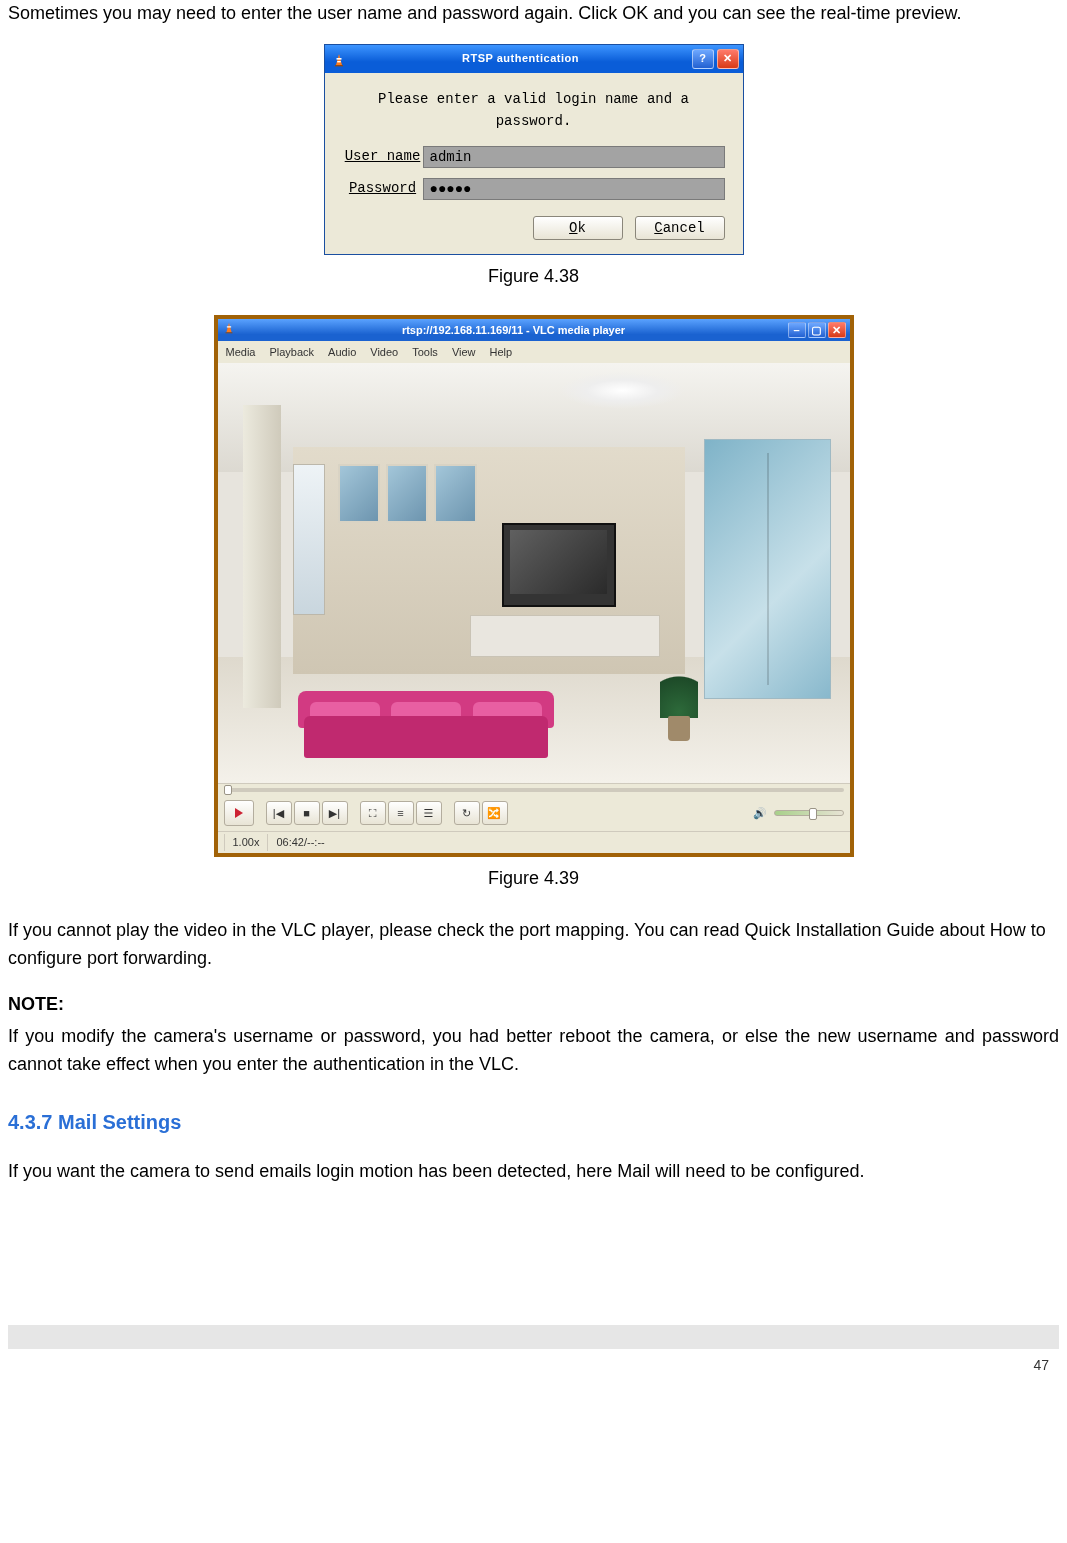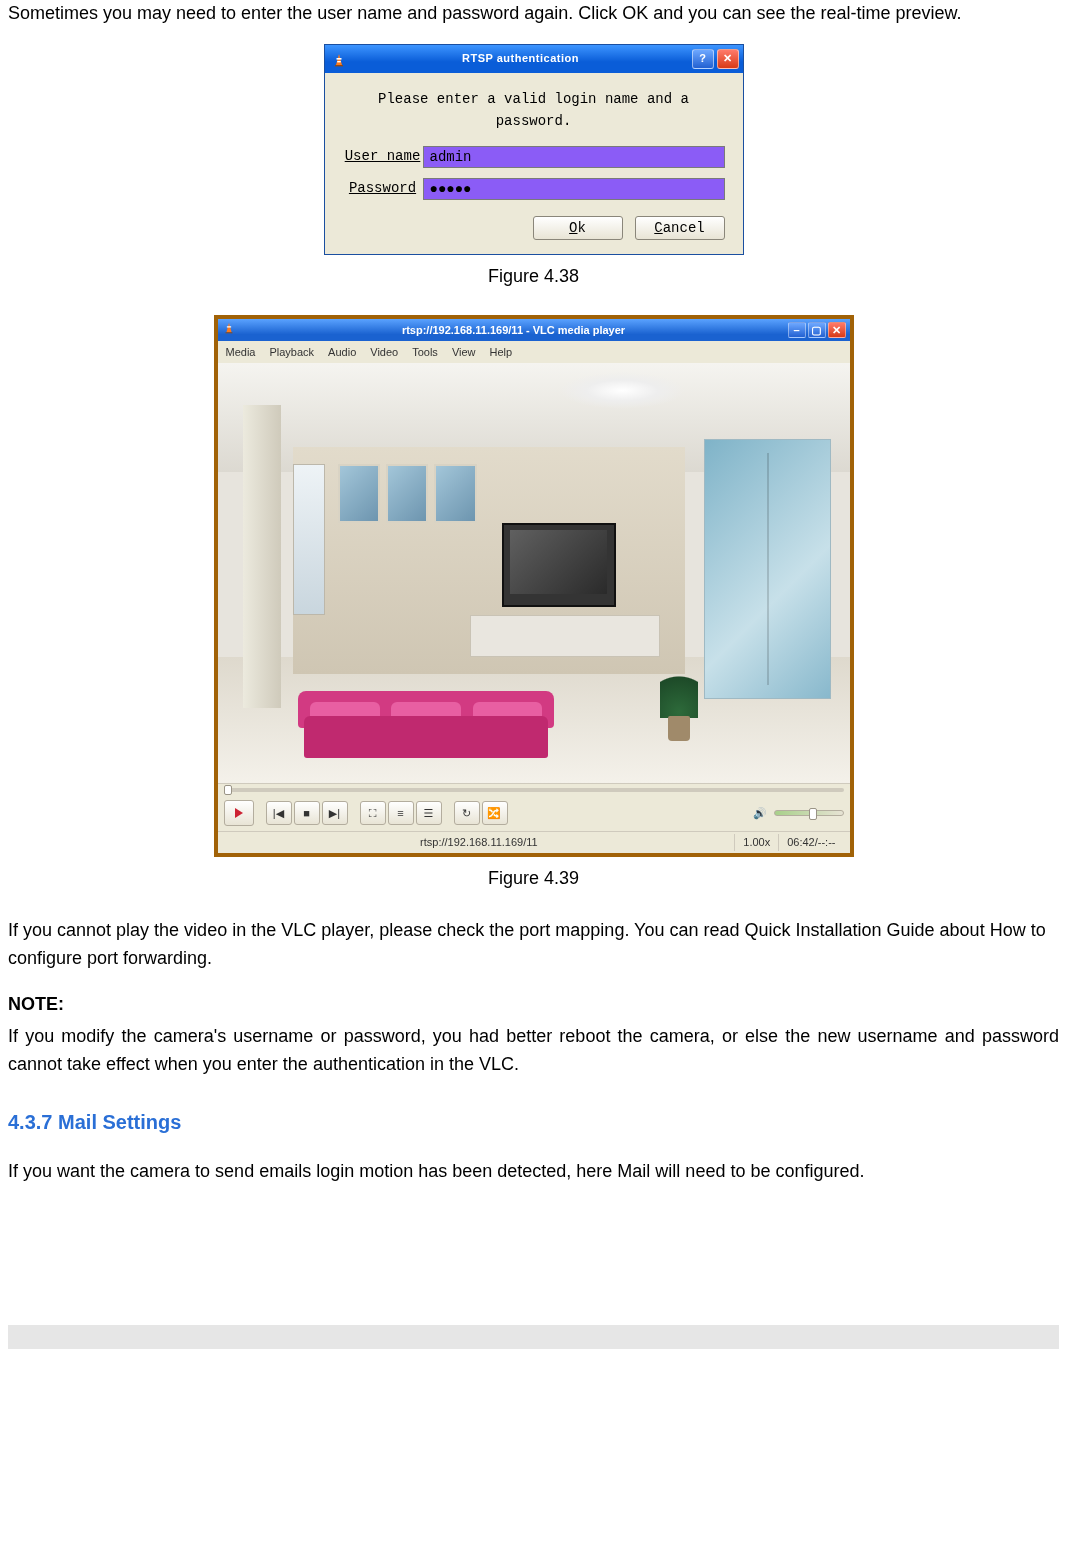--- a/index.html
+++ b/index.html
@@ -56,7 +56,7 @@
     .dlg-row { display: flex; align-items: center; margin-bottom: 10px; }
     .dlg-row .lbl { width: 80px; text-decoration: underline; }
     .dlg-input {
-      flex: 1; height: 22px; border: 1px solid #7a7a7a; background:#8b5cf6;
+      flex: 1; height: 22px; border: 1px solid #7a7a7a; background:#a3a3a3;
       padding: 2px 6px; font-family: "Courier New", monospace; font-size: 14px;
     }
     .dlg-footer {

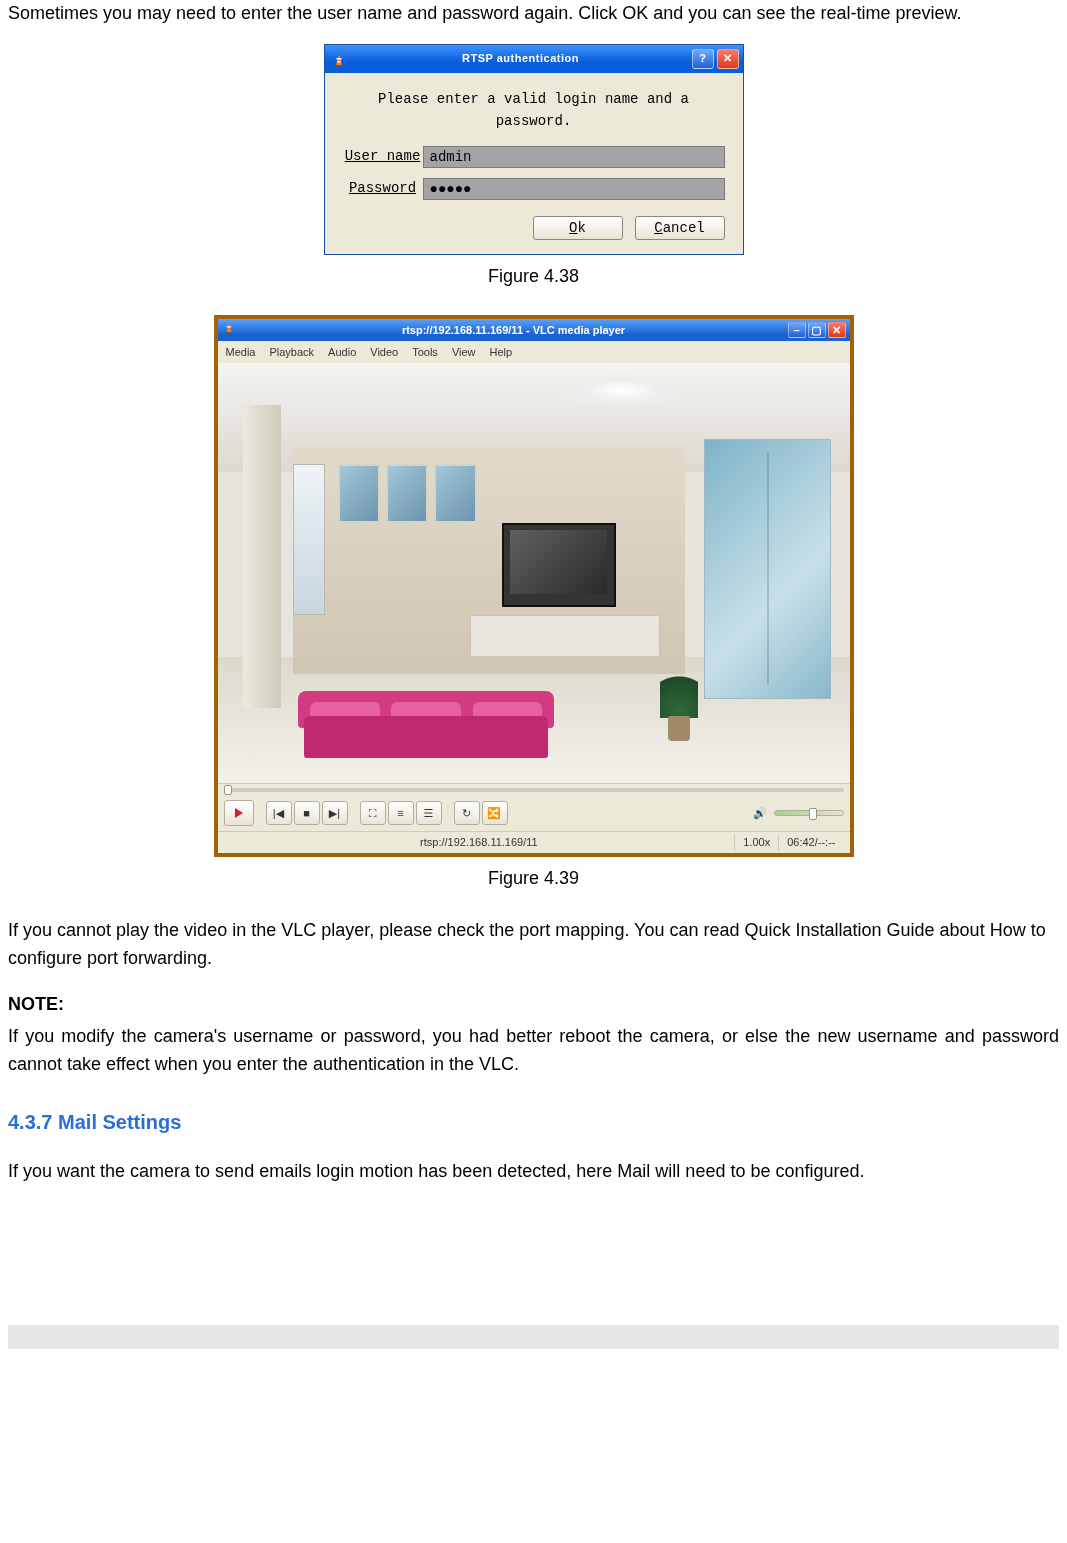--- a/index.html
+++ b/index.html
@@ -314,7 +314,6 @@
       </div>
     </div>
     <div class="vlc-status">
-      <span class="st-left">rtsp://192.168.11.169/11</span>
       <span class="st-cell">1.00x</span>
       <span class="st-cell">06:42/--:--</span>
     </div>

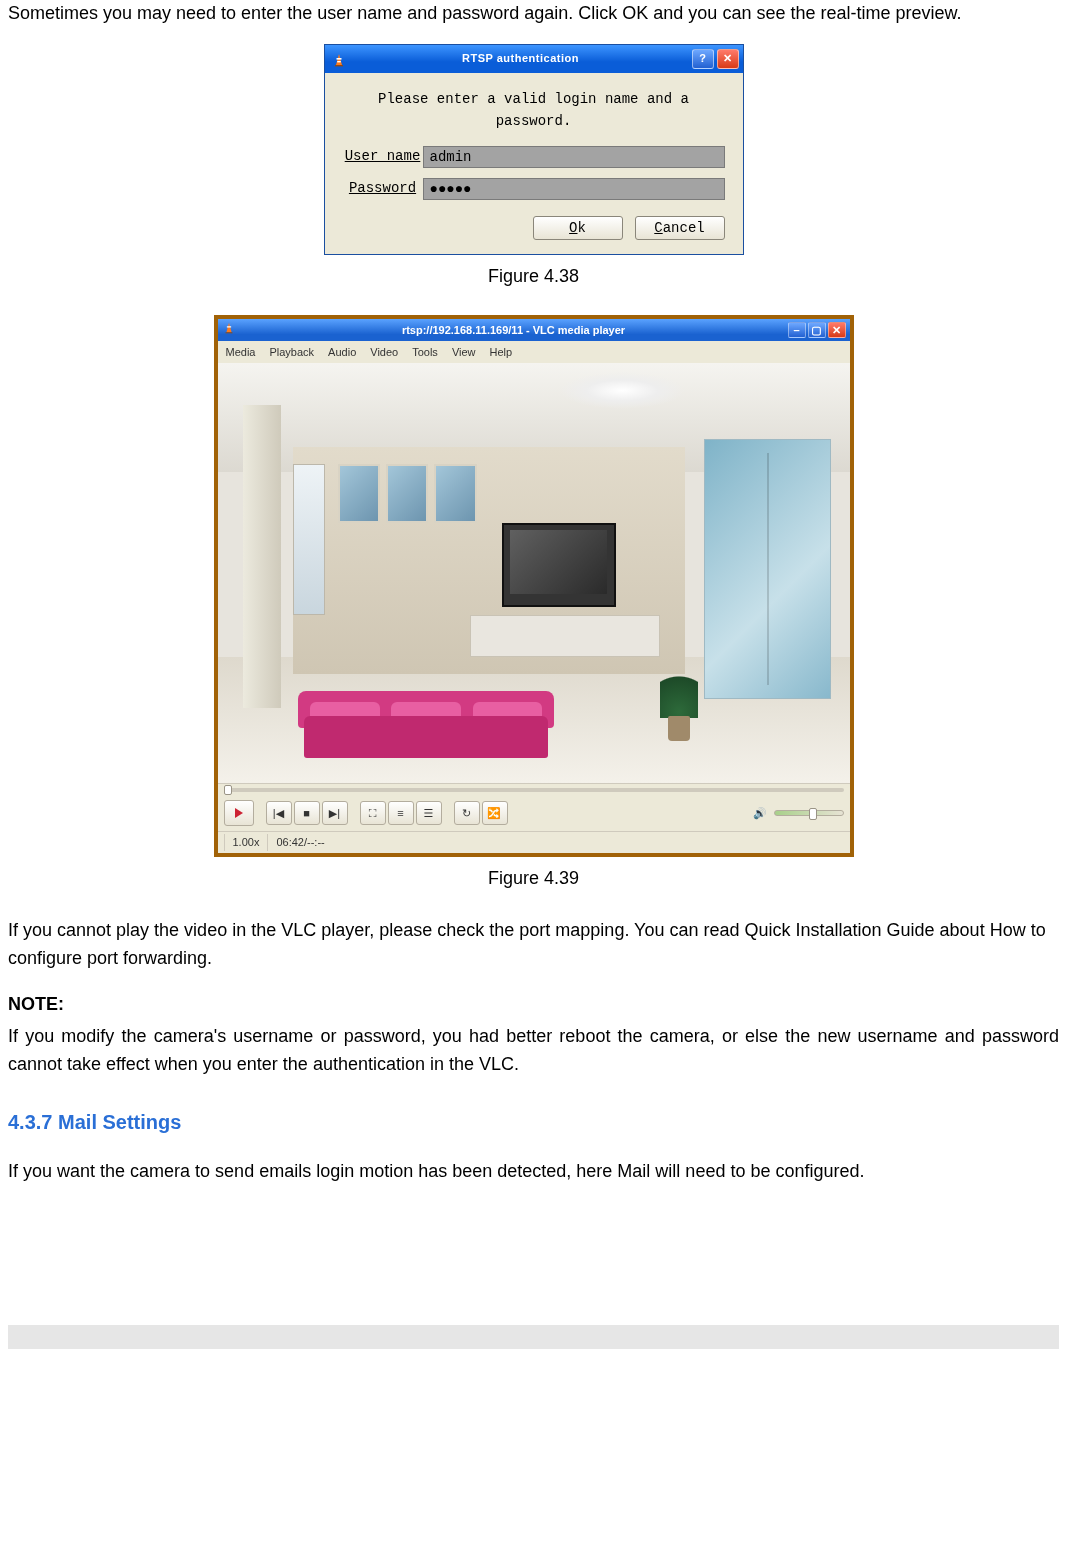--- a/index.html
+++ b/index.html
@@ -332,6 +332,7 @@
 
 <div class="page-footer">
   <div class="bar"></div>
+  <div class="num">47</div>
 </div>
 
 </body></html>

